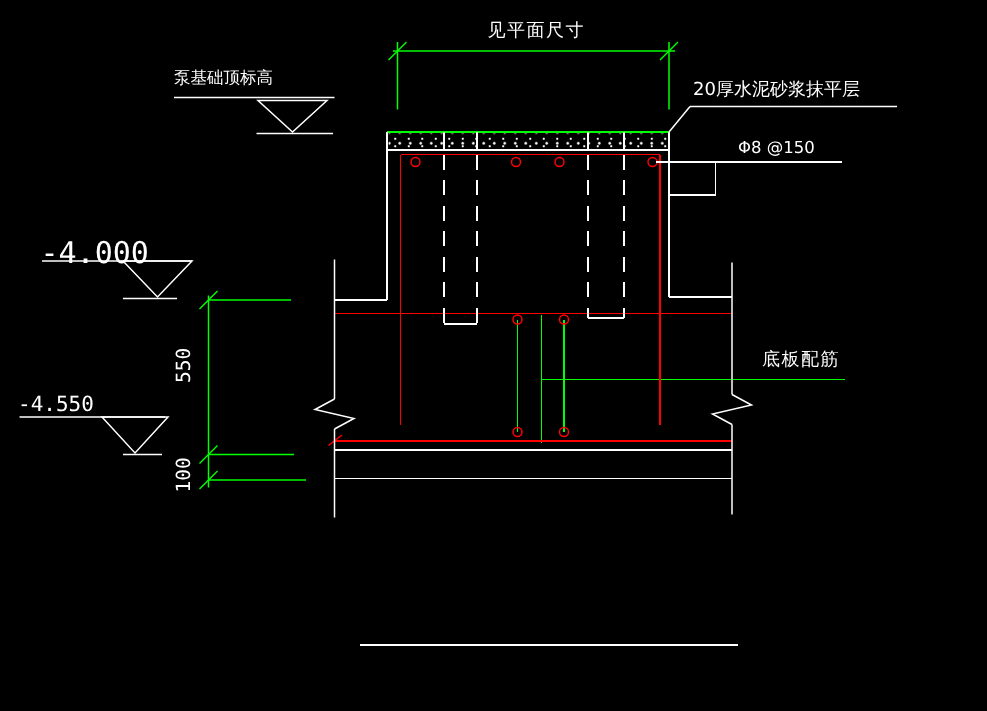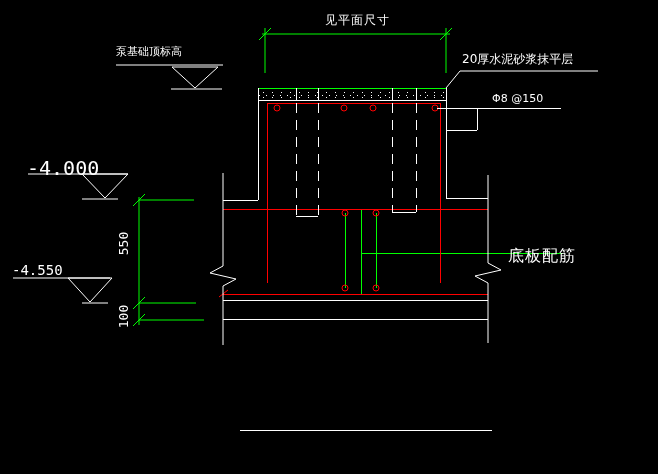--- a/index.html
+++ b/index.html
@@ -171,7 +171,7 @@
 
   <div class="lbl" style="left:492px;top:93px;font-size:11px;">Φ8 @150</div>
 
-  <div class="lbl" style="left:508px;top:233px;font-size:16px;letter-spacing:1px;margin-top:15px;">底板配筋</div>
+  <div class="lbl" style="left:508px;top:233px;font-size:12px;letter-spacing:1px;">底板配筋</div>
 
   <div class="lbl num" style="left:109px;top:237px;width:28px;height:28px;font-size:13px;">
     <span class="rot">550</span>

